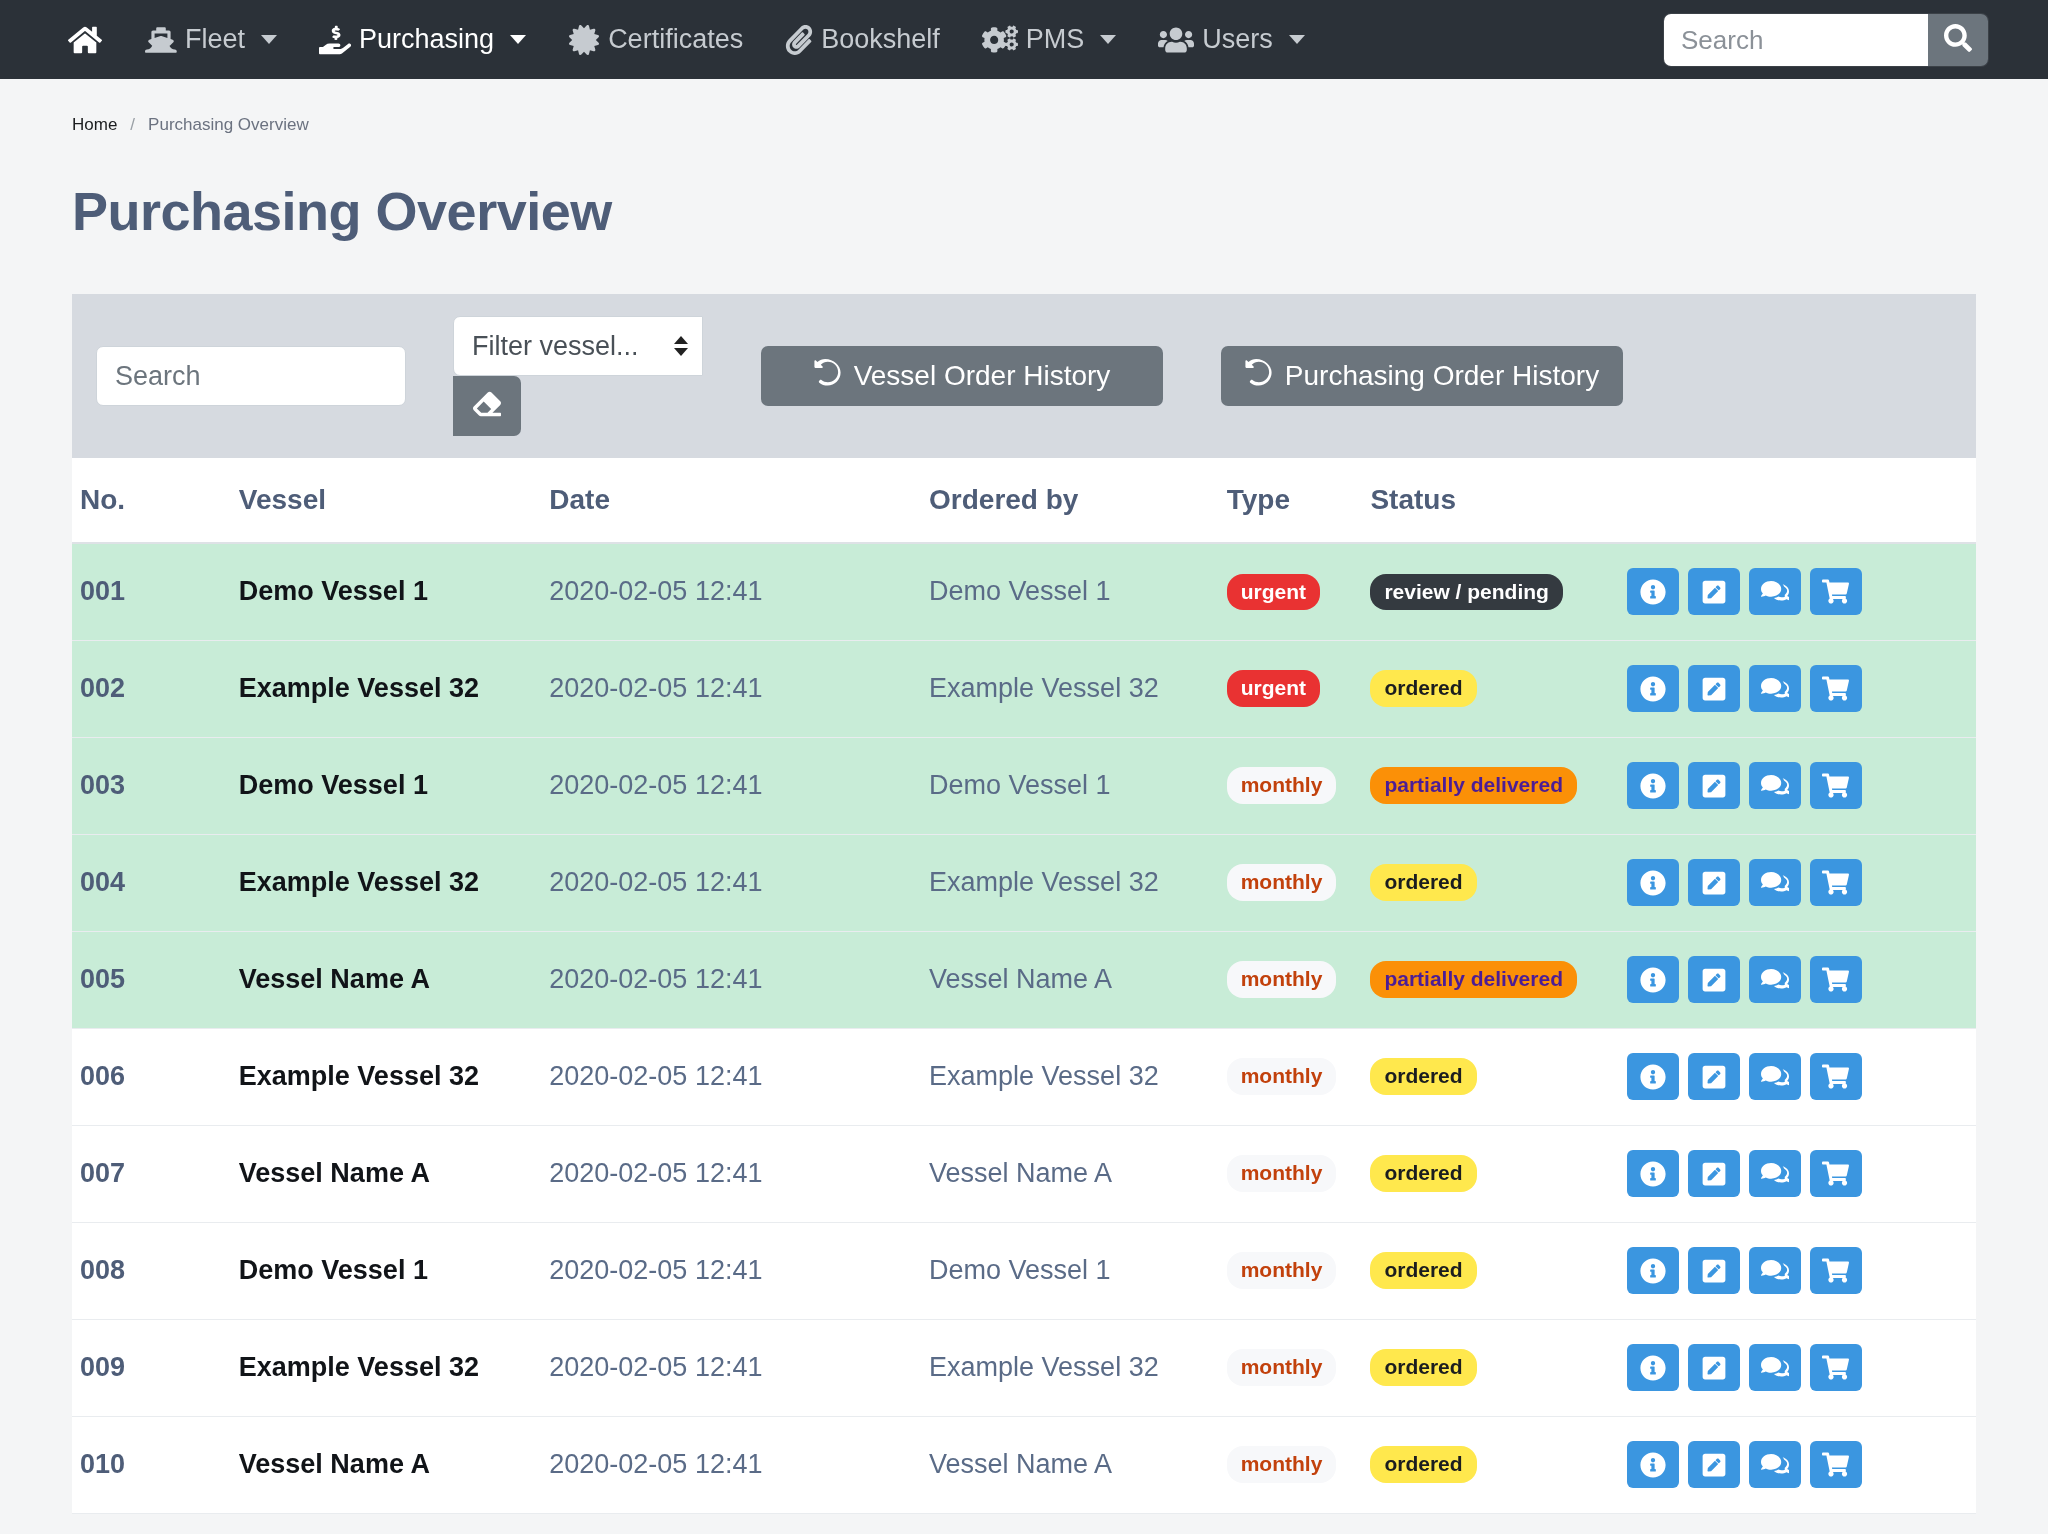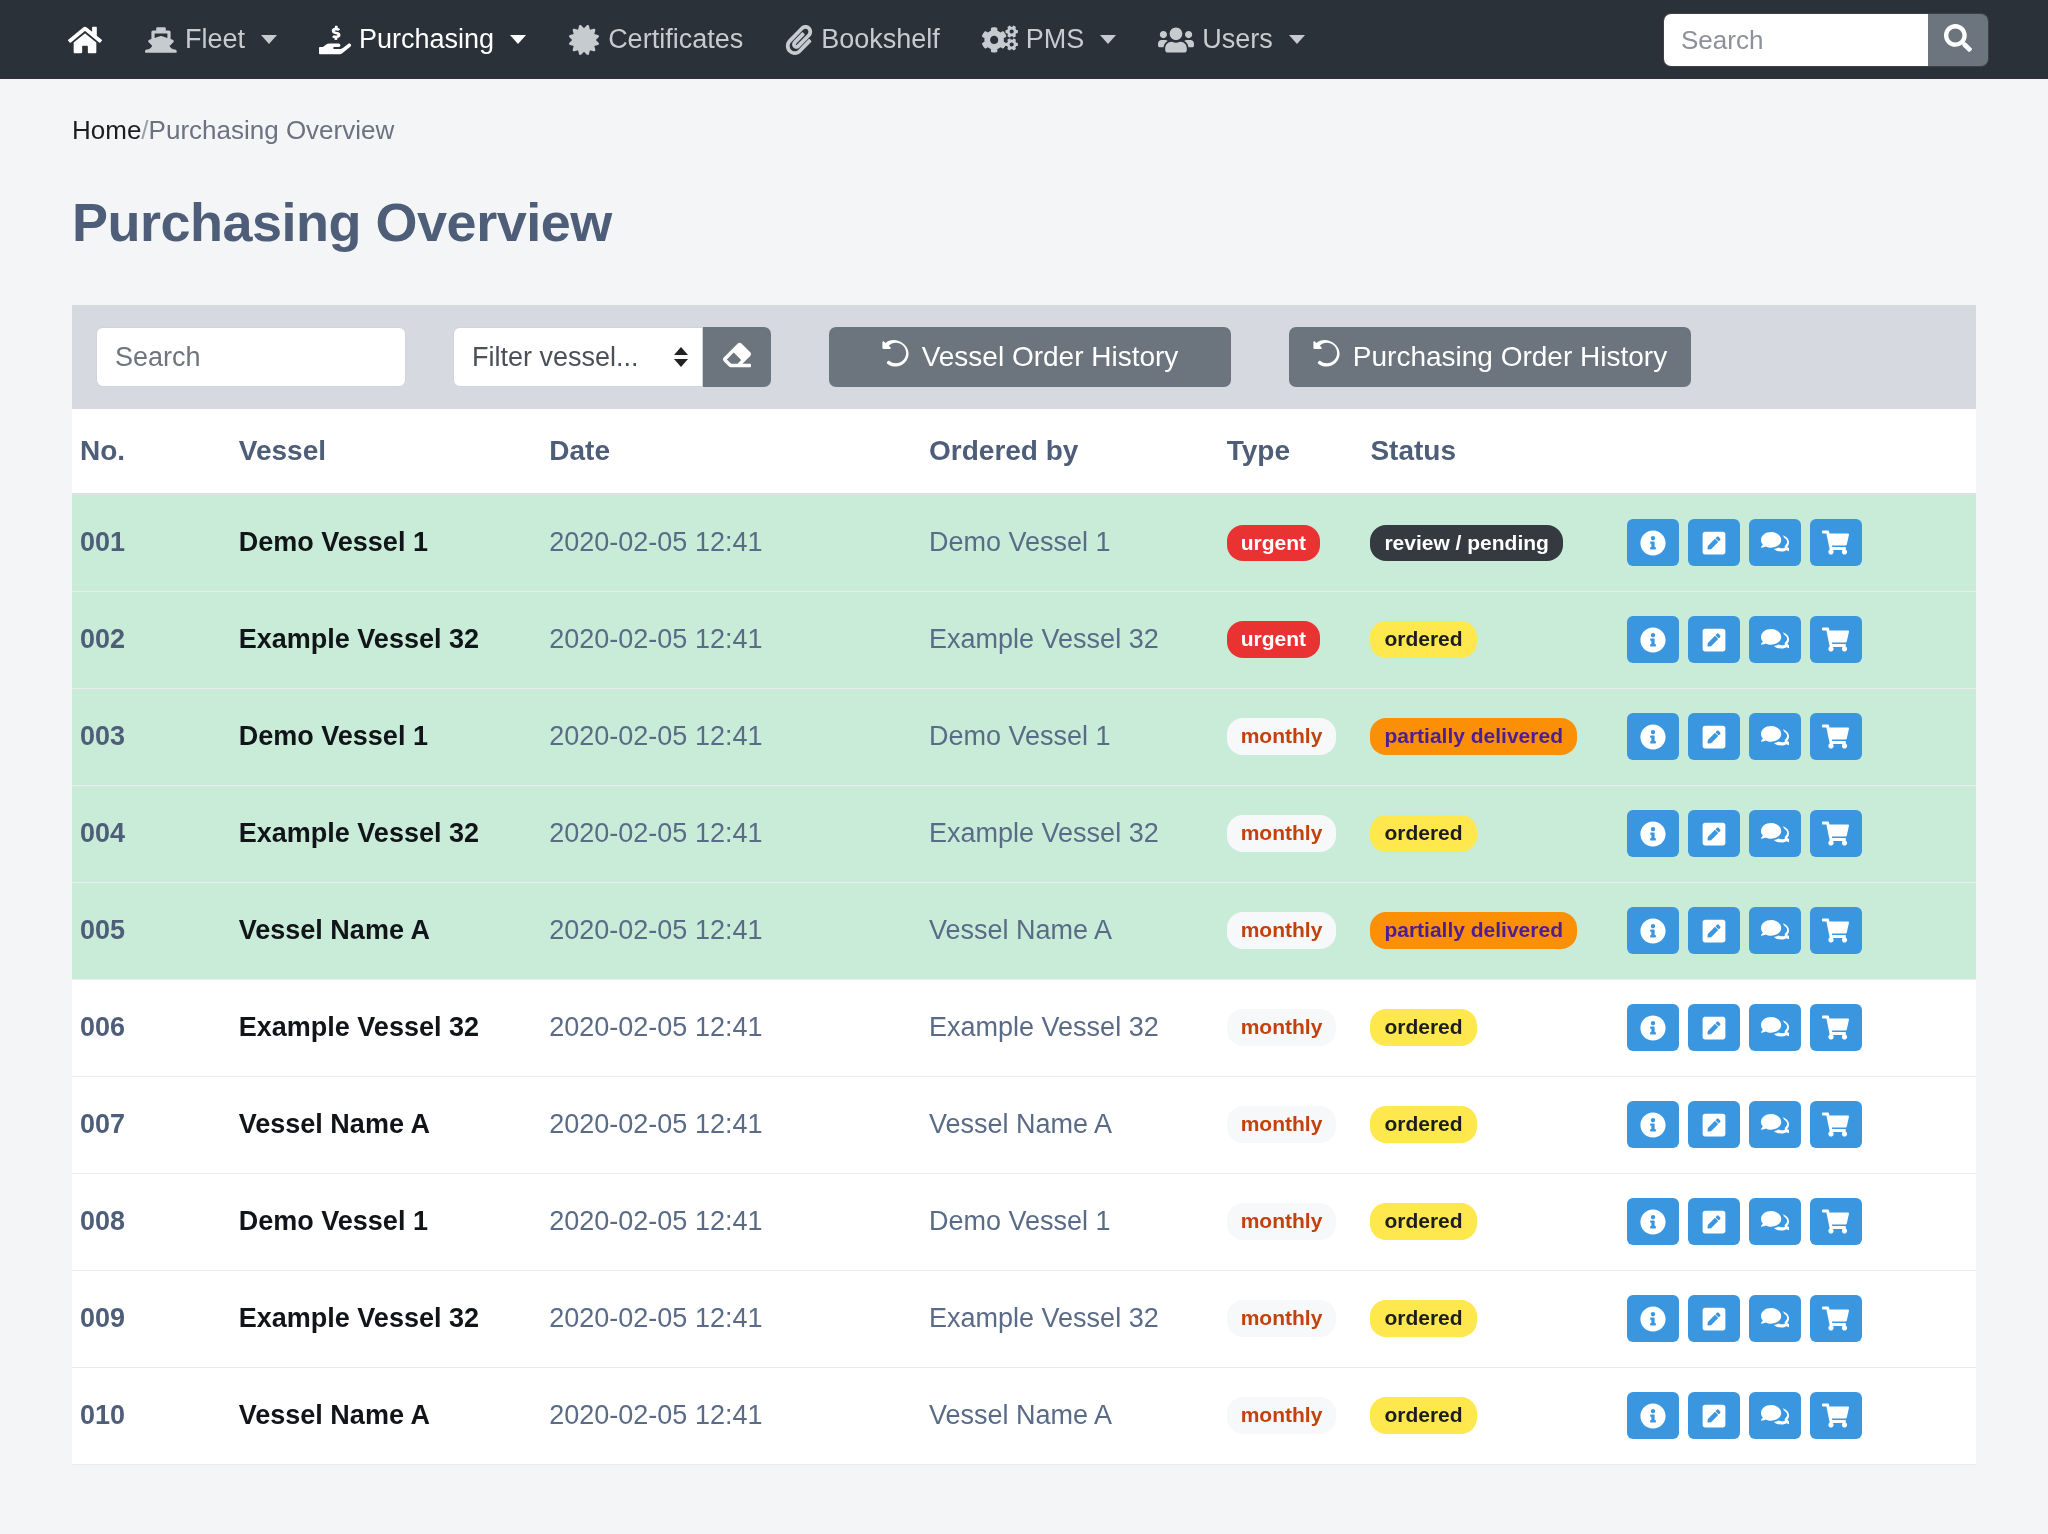--- a/index.html
+++ b/index.html
@@ -68,8 +68,8 @@
   
   .breadcrumb {
     padding: 36px 0 0 72px;
-    font-size: 26px;
-    display: flex; align-items: center; 
+    font-size: 17px;
+    display: flex; align-items: center; gap: 13px;
   }
   .breadcrumb .crumb-home { color: #1b1d1f; cursor: pointer; }
   .breadcrumb .crumb-sep { color: #9aa0a6; }

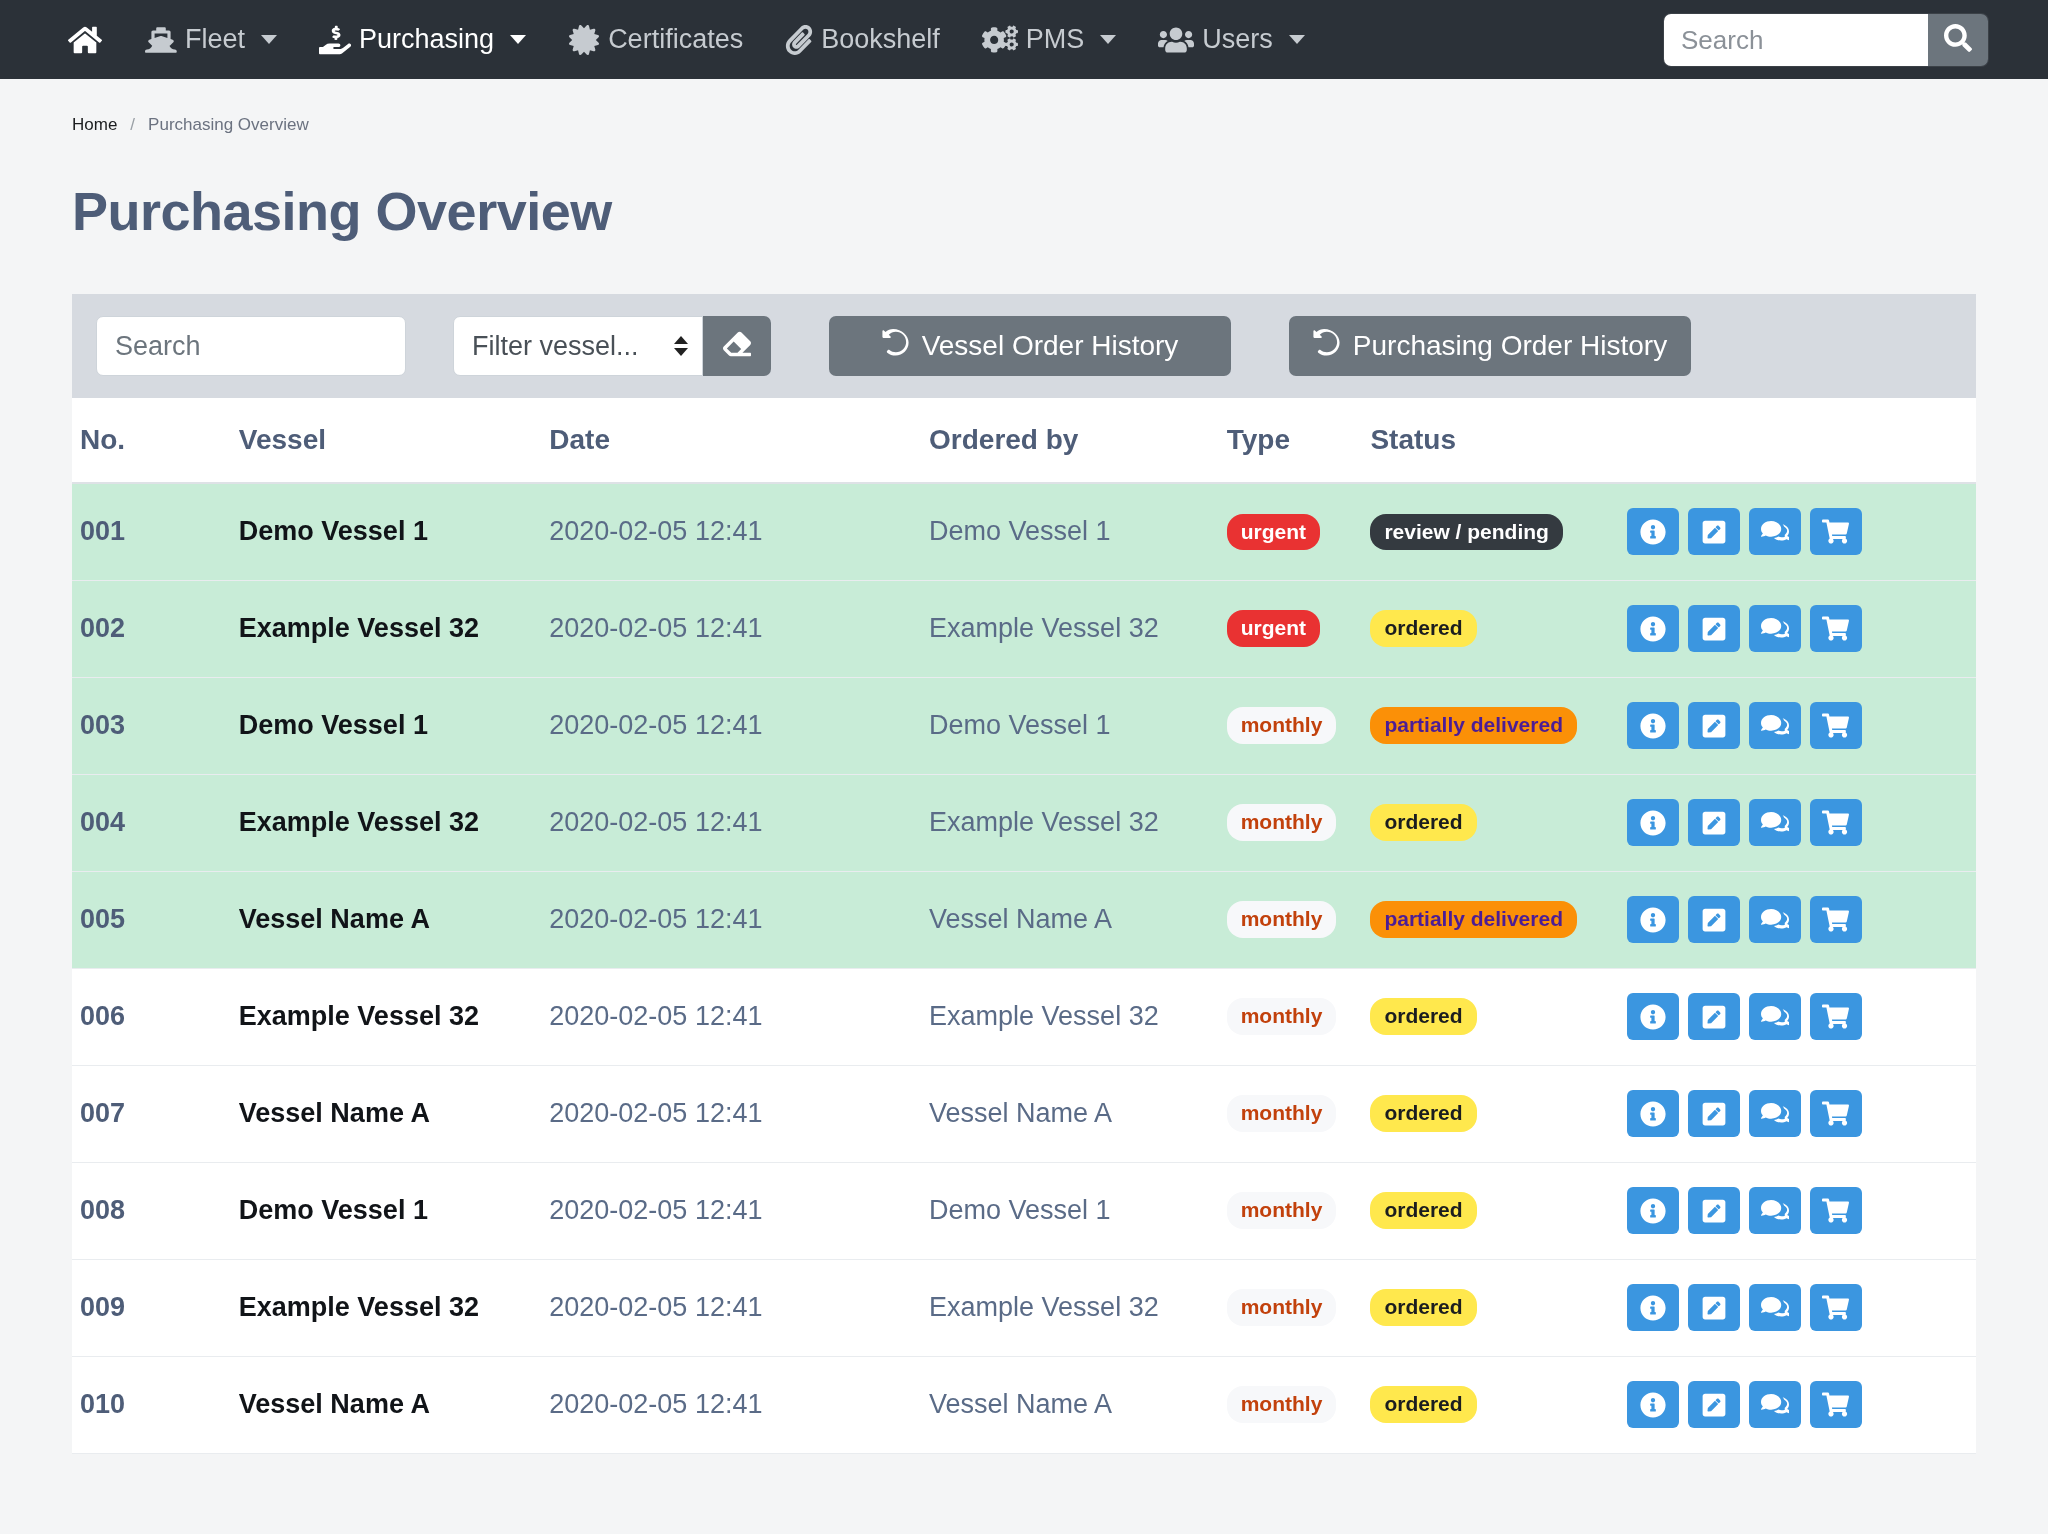--- a/index.html
+++ b/index.html
@@ -114,6 +114,7 @@
   .tb-select-group {
     display: flex;
     margin-left: 47px;
+    flex-direction: column;
   }
   .tb-select {
     width: 250px; height: 60px;

